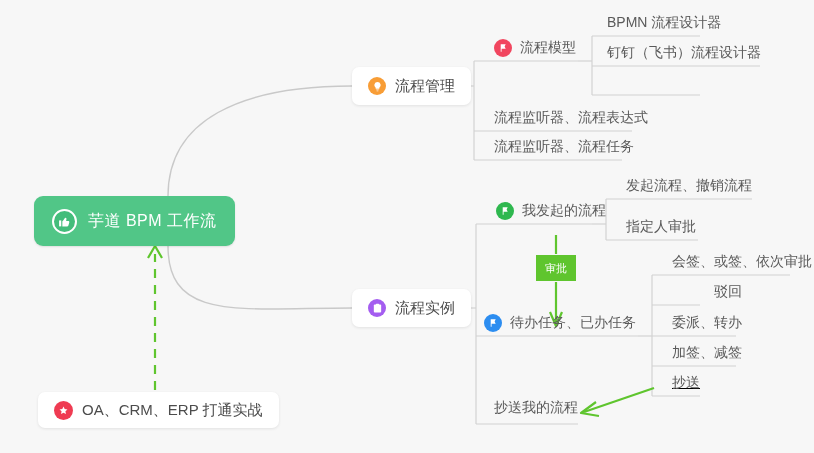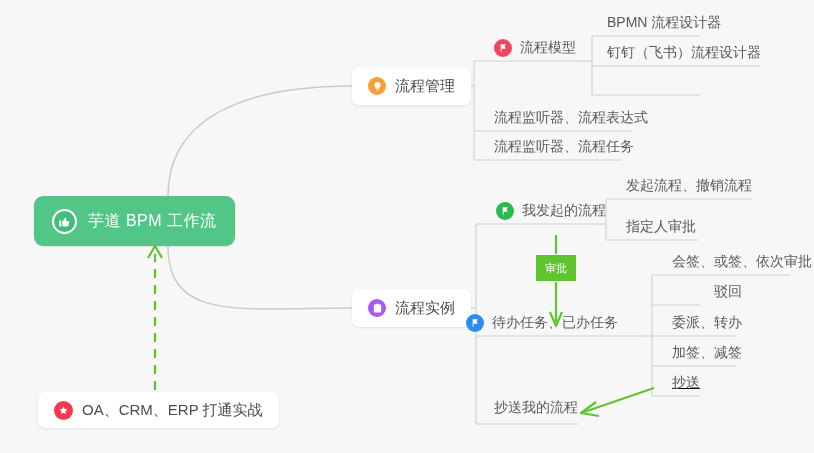--- a/index.html
+++ b/index.html
@@ -240,7 +240,7 @@
     <span class="label with-icon">我发起的流程</span>
   </div>
 
-  <div class="leaf" style="left:460px;top:309px;">
+  <div class="leaf" style="left:478px;top:309px;">
     <span class="cicon blue">
       <svg width="10" height="10" viewBox="0 0 24 24" fill="#ffffff">
         <path d="M6.5 3.2v18h2.1v-7.2h9.9l-2.6-5.4 2.6-5.4z"></path>

